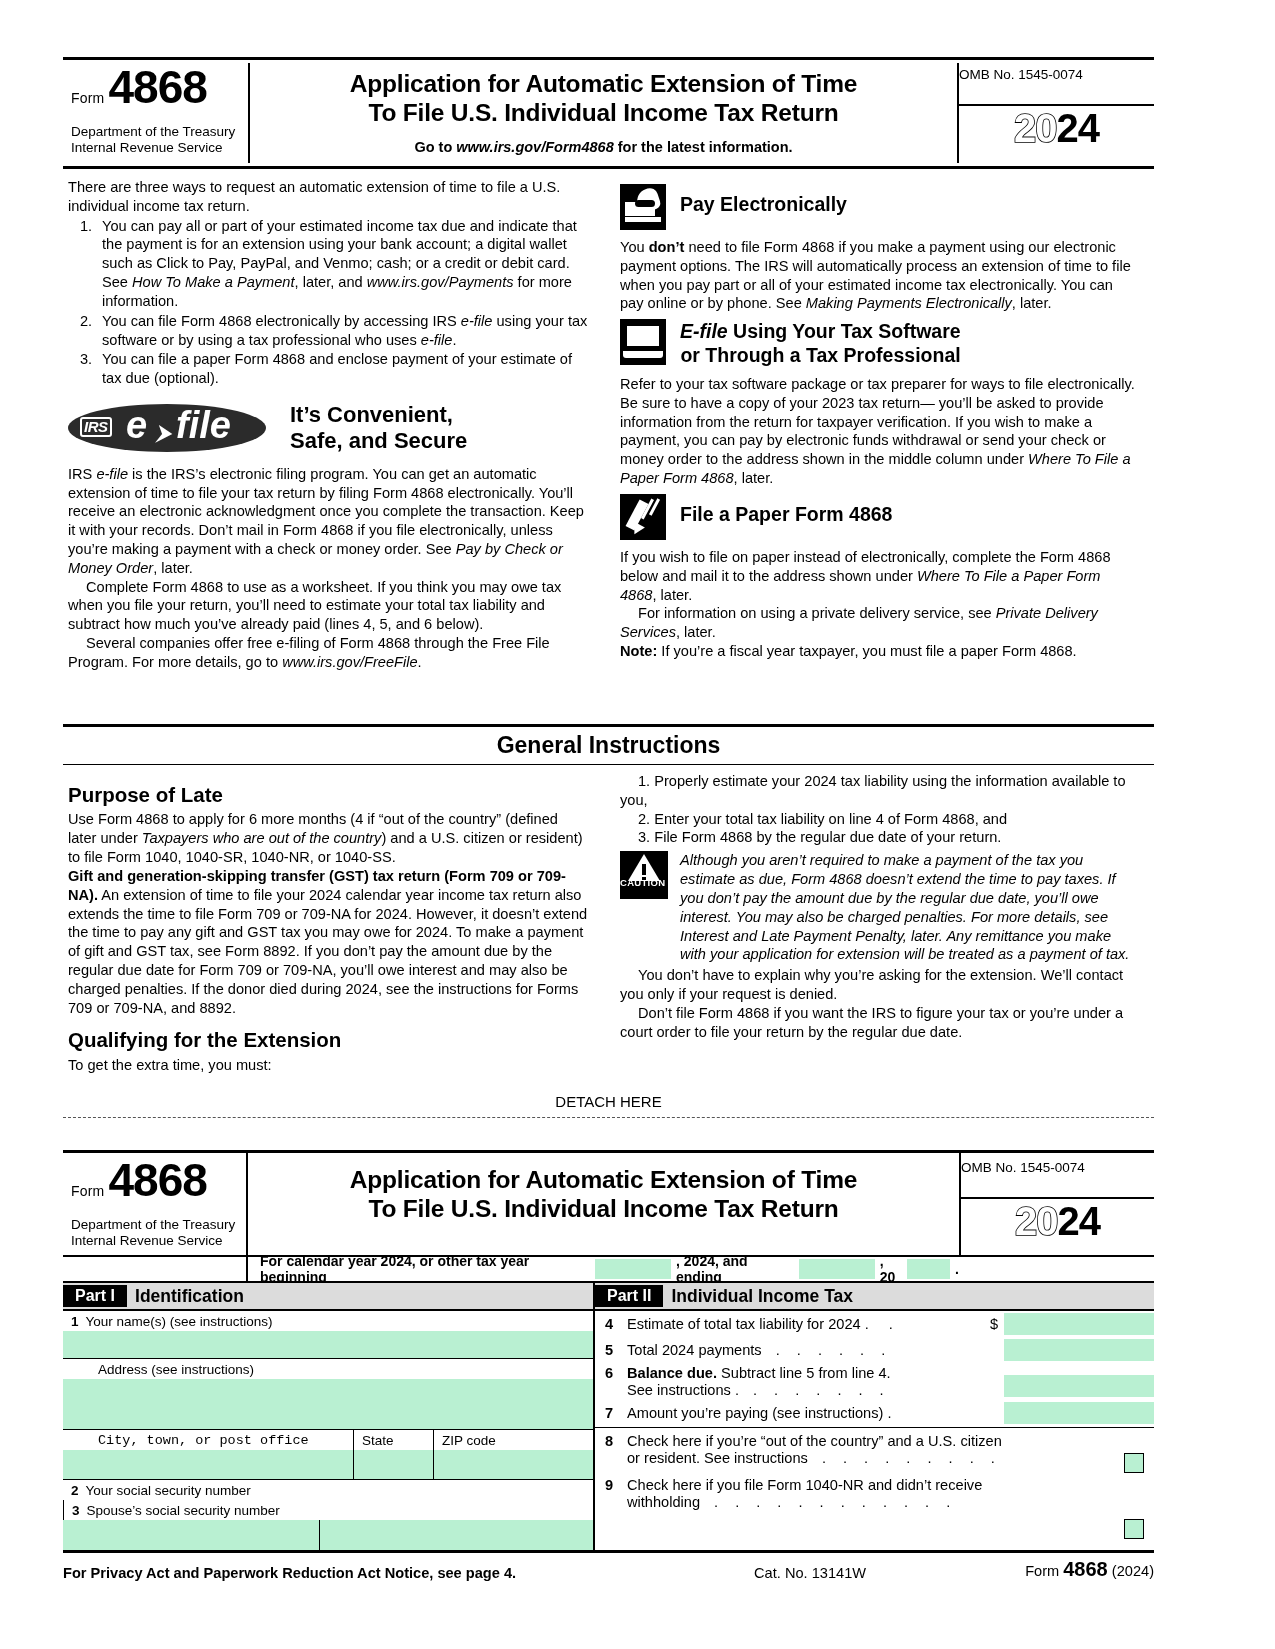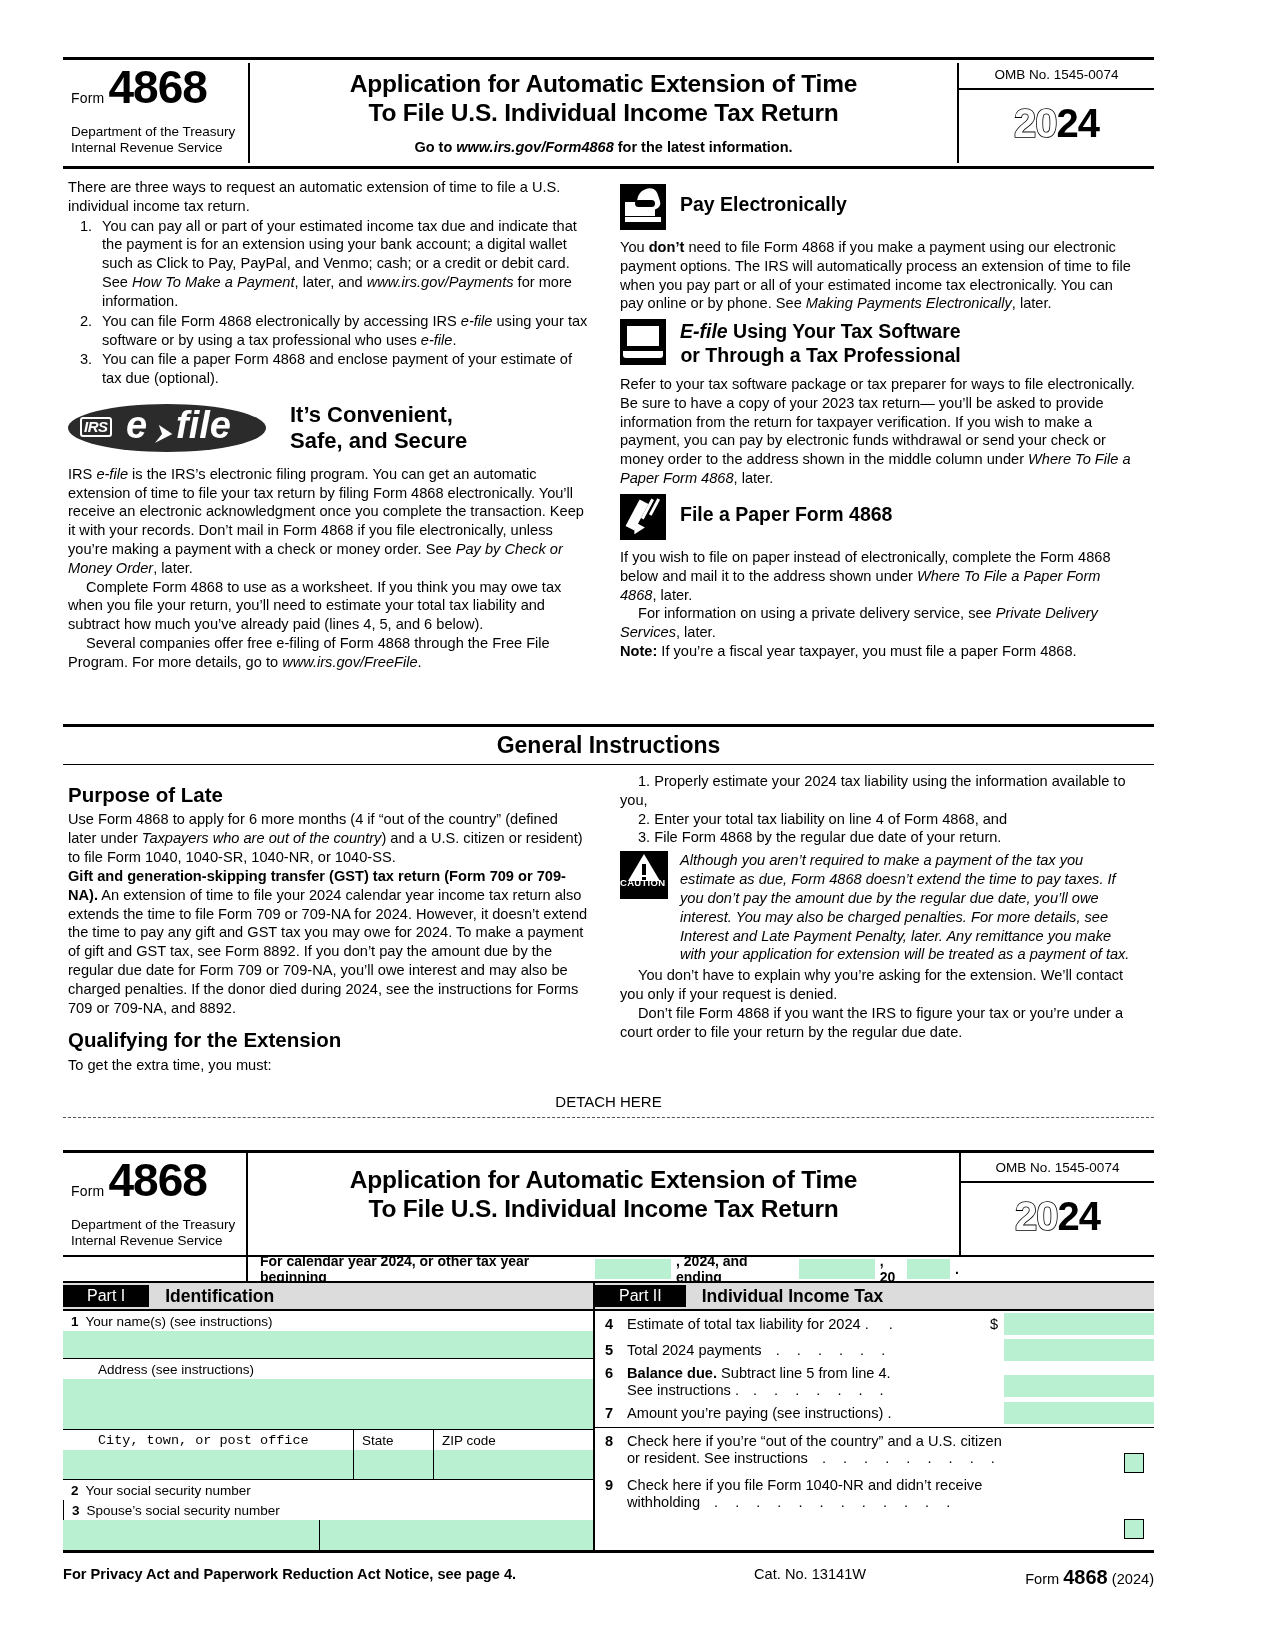--- a/index.html
+++ b/index.html
@@ -30,7 +30,7 @@
   .goto { font-size:14.5px; font-weight:bold; margin-top:11px; }
   .goto i { font-style:italic; }
   .hdr-right { width:195px; position:relative; }
-  .omb { text-align:center; font-size:13.5px; padding:7px 0 6px; border-bottom:2px solid #000; }
+  .omb { font-size:13.5px; padding:7px 0 22px; border-bottom:2px solid #000; }
   .yearbox { text-align:center; padding-top:13px; }
   .yr { font-size:40px; font-weight:bold; letter-spacing:-1px; line-height:1; }
   .yr .hollow { color:#fff; -webkit-text-stroke:1.6px #000; paint-order:stroke; }

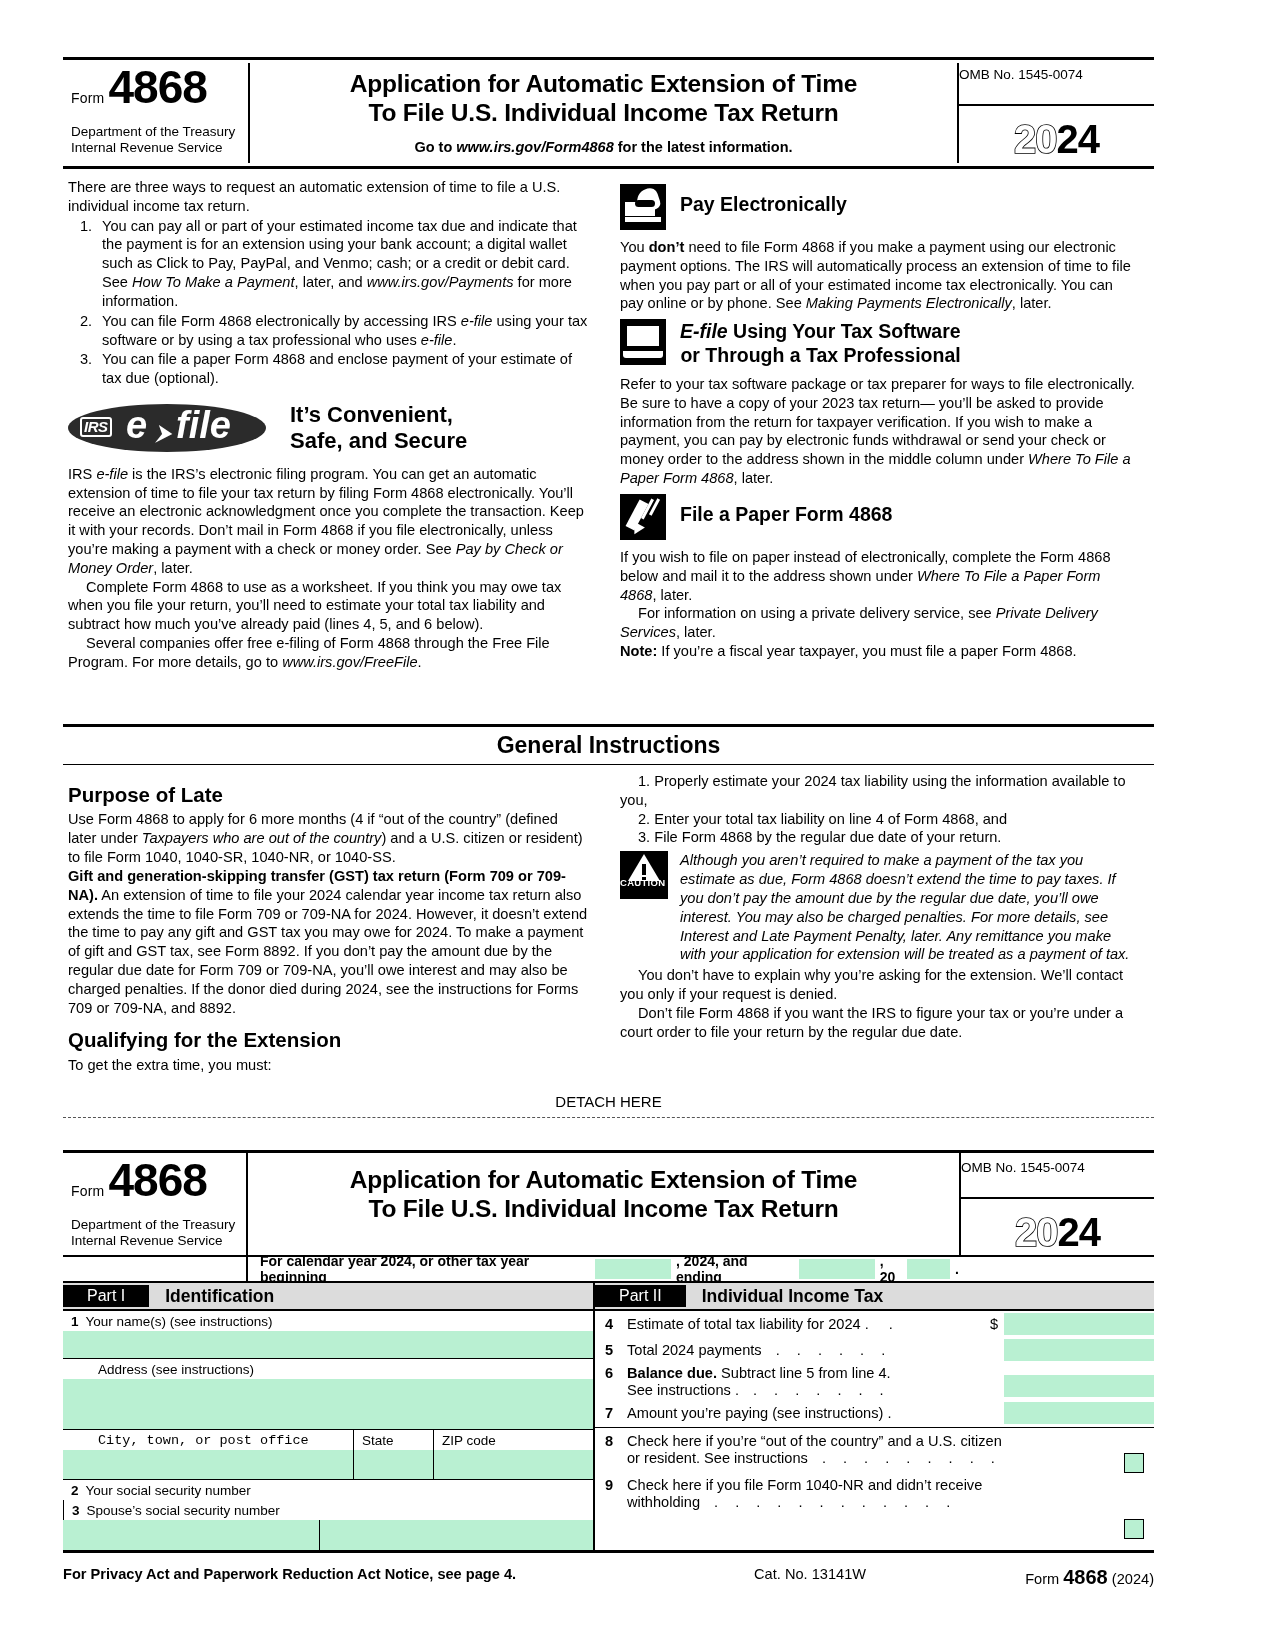--- a/index.html
+++ b/index.html
@@ -31,7 +31,7 @@
   .goto i { font-style:italic; }
   .hdr-right { width:195px; position:relative; }
   .omb { font-size:13.5px; padding:7px 0 22px; border-bottom:2px solid #000; }
-  .yearbox { text-align:center; padding-top:13px; }
+  .yearbox { text-align:center; padding-top:2px; }
   .yr { font-size:40px; font-weight:bold; letter-spacing:-1px; line-height:1; }
   .yr .hollow { color:#fff; -webkit-text-stroke:1.6px #000; paint-order:stroke; }
   .col { position:absolute; top:0; width:520px; }

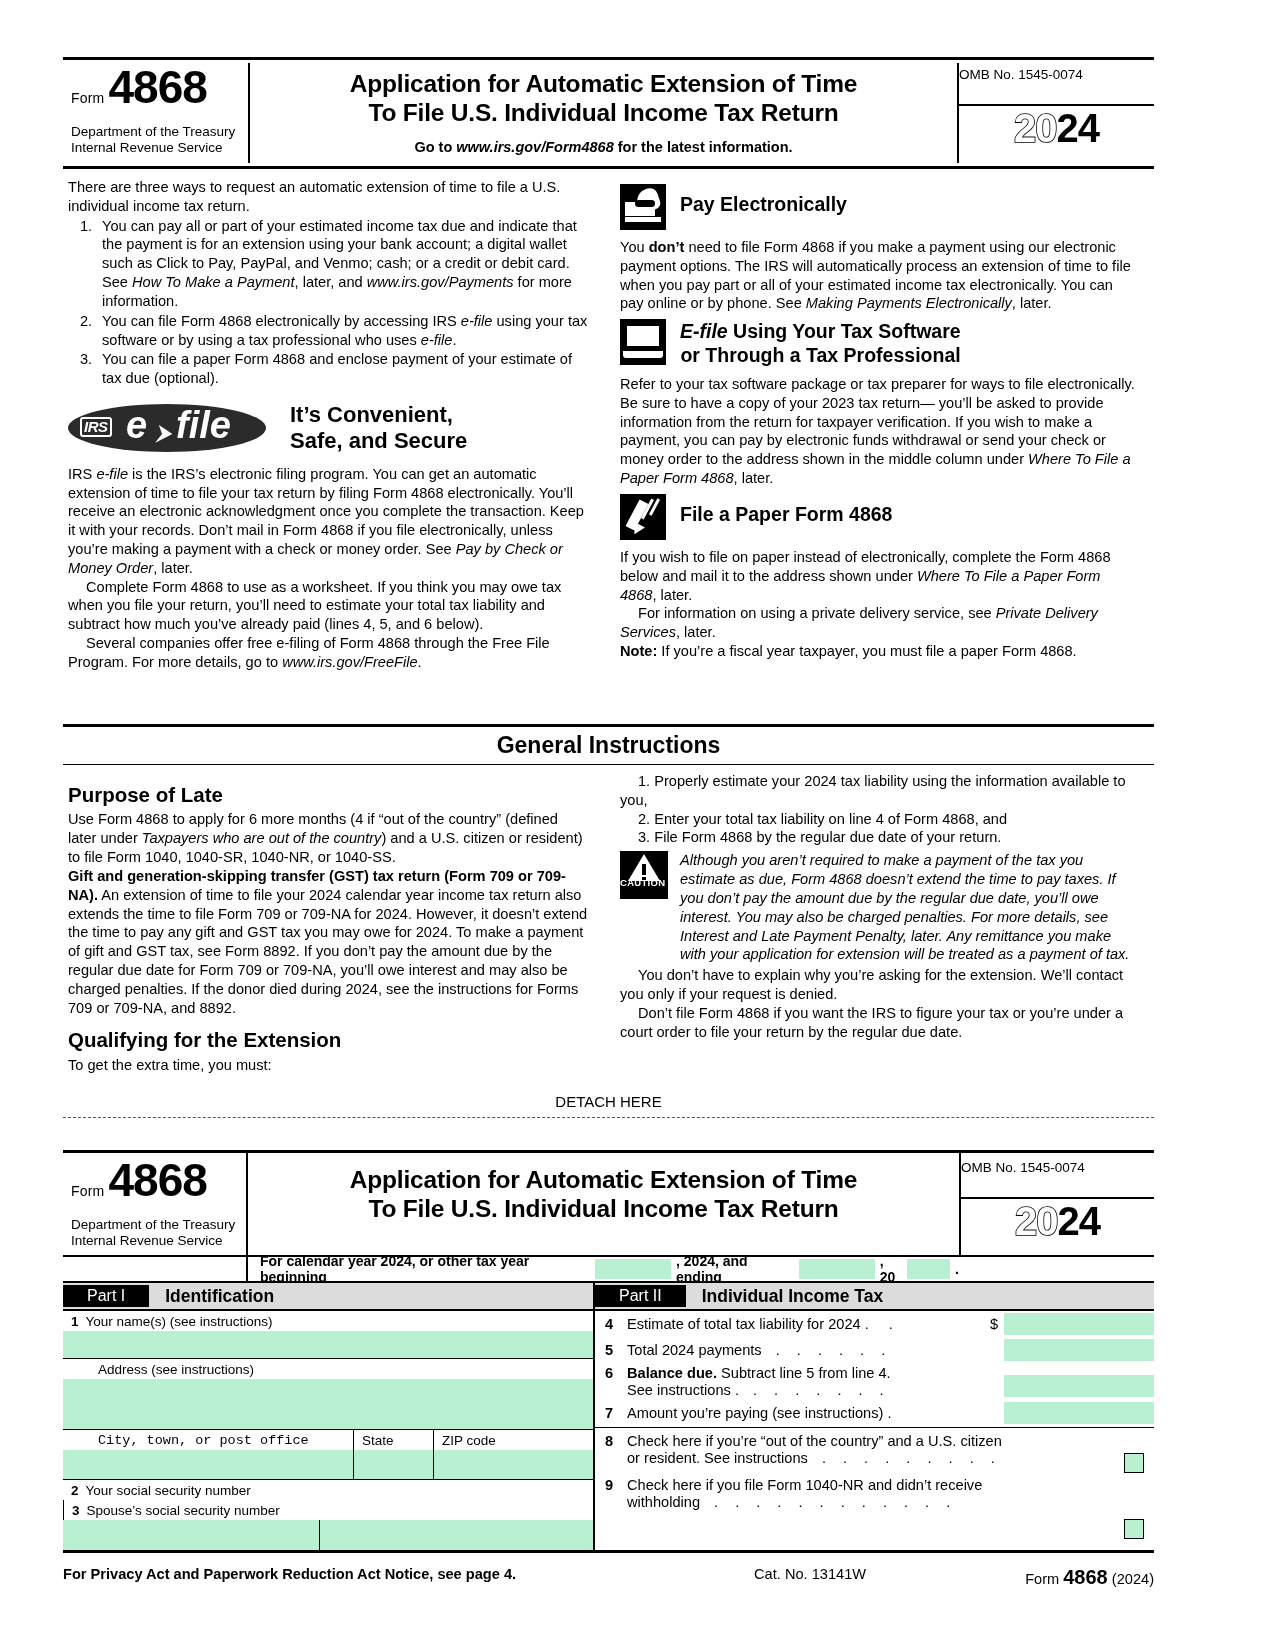--- a/index.html
+++ b/index.html
@@ -137,8 +137,8 @@
 
   .parts { display:flex; border-bottom:2px solid #000; }
   .partbar { background:#dcdcdc; display:flex; align-items:center; height:26px; }
-  .partbar .pnum { background:#000; color:#fff; font-weight:normal; font-size:16px;
-                   padding:2px 24px; margin-right:16px; line-height:1.18; }
+  .partbar .pnum { background:#000; color:#fff; font-weight:bold; font-size:16px;
+                   padding:2px 12px; margin-right:8px; line-height:1.18; }
   .partbar .ptitle { font-weight:bold; font-size:17.5px; }
 
   .colsplit { display:flex; }

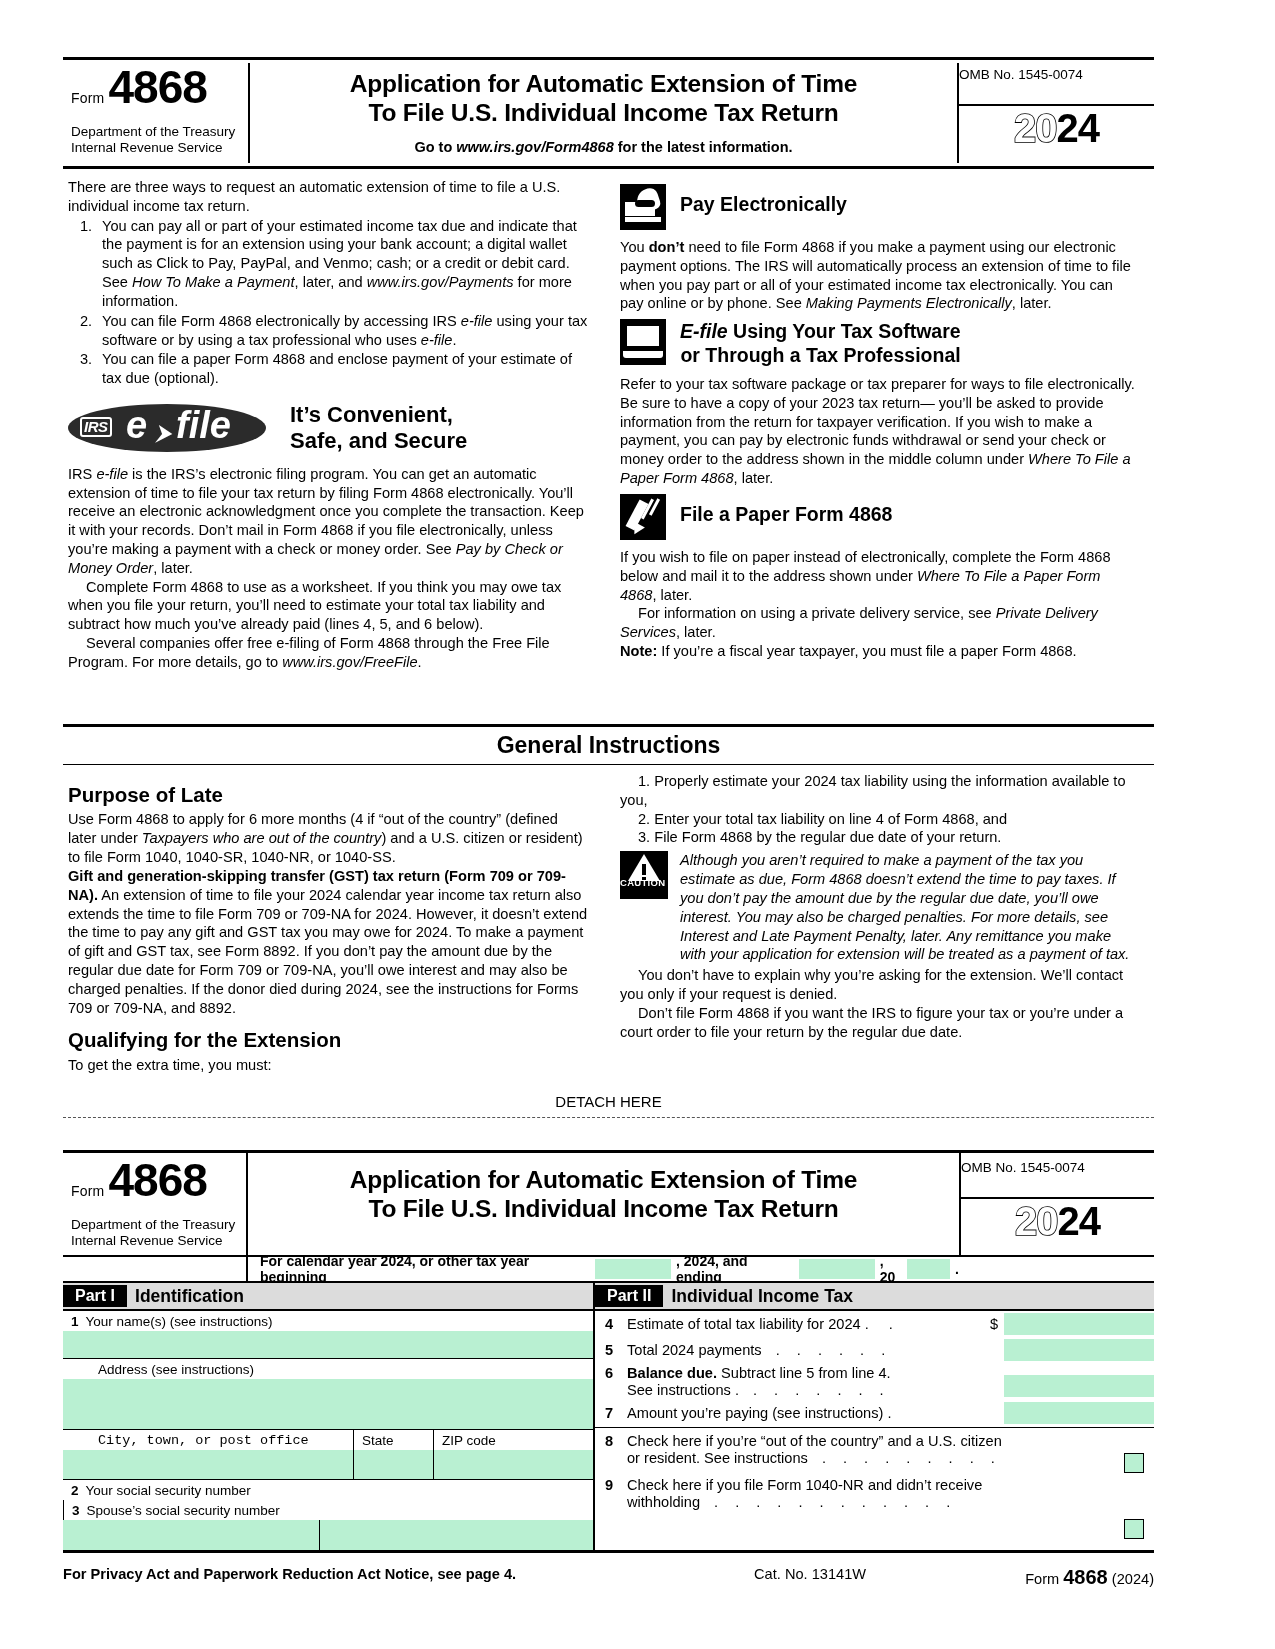--- a/index.html
+++ b/index.html
@@ -155,7 +155,7 @@
 
   .cbx { width:20px; height:20px; border:1.5px solid #000; background:#b9f0d2; flex:none; }
 
-  .footrow { display:flex; align-items:flex-start; border-top:3px solid #000; padding-top:13px; font-size:14.6px; }
+  .footrow { display:flex; align-items:flex-end; border-top:3px solid #000; padding-top:5px; font-size:14.6px; }
 </style>
 </head>
 <body>

